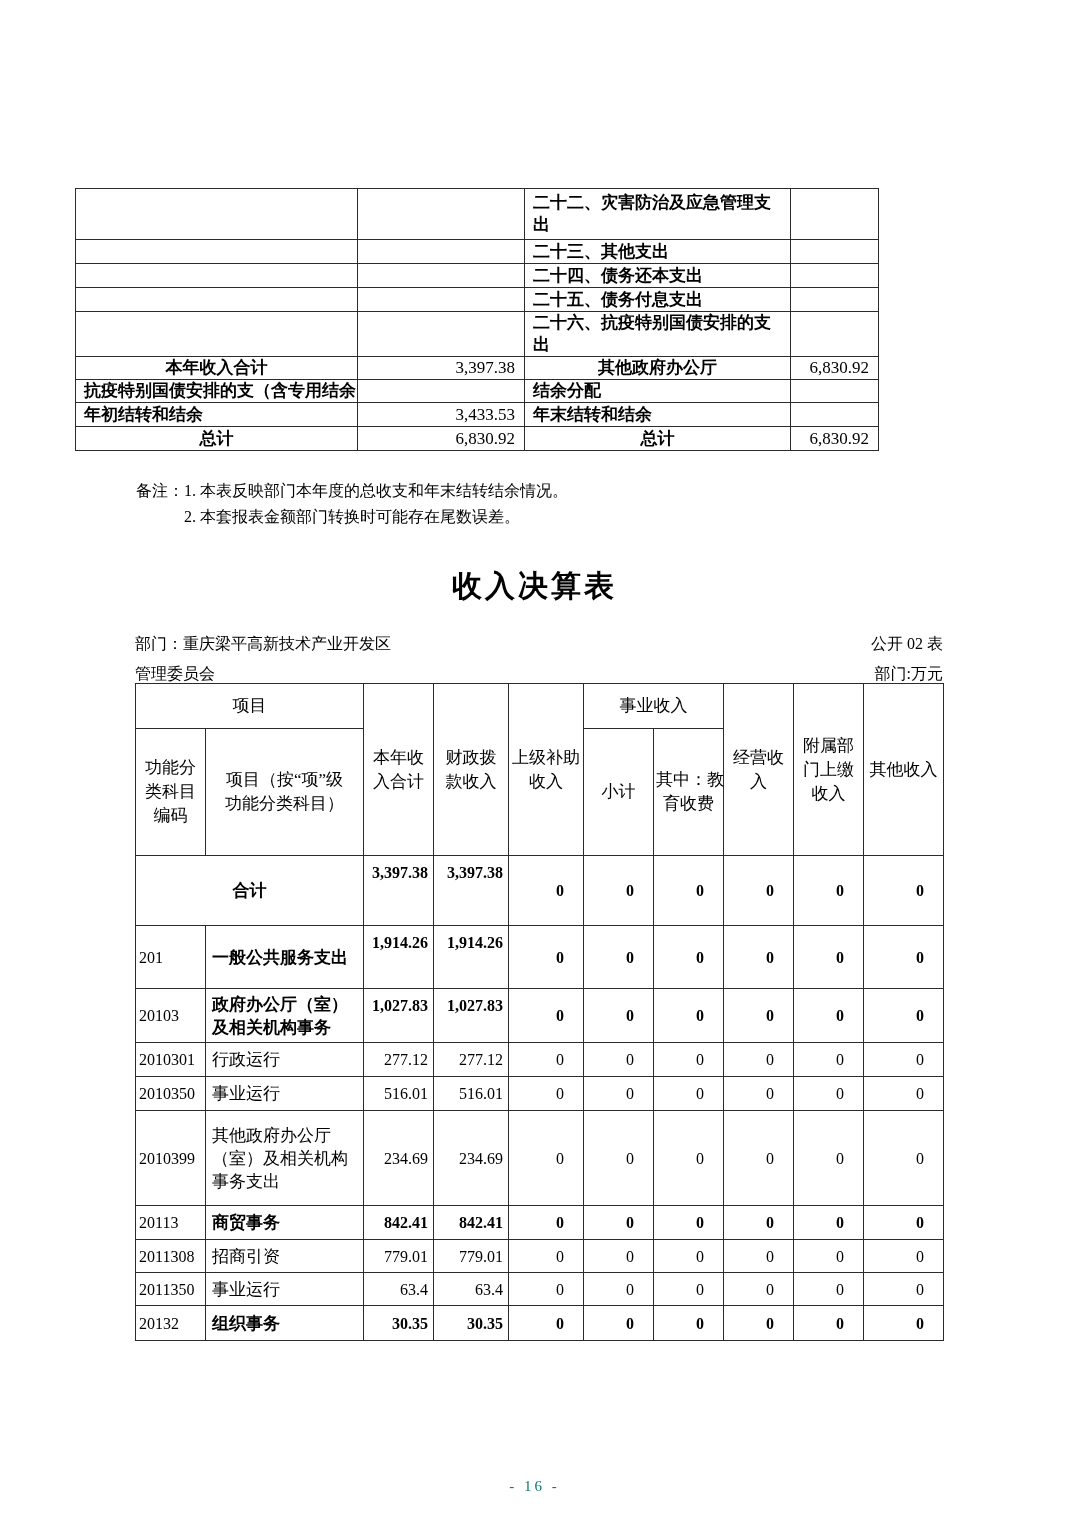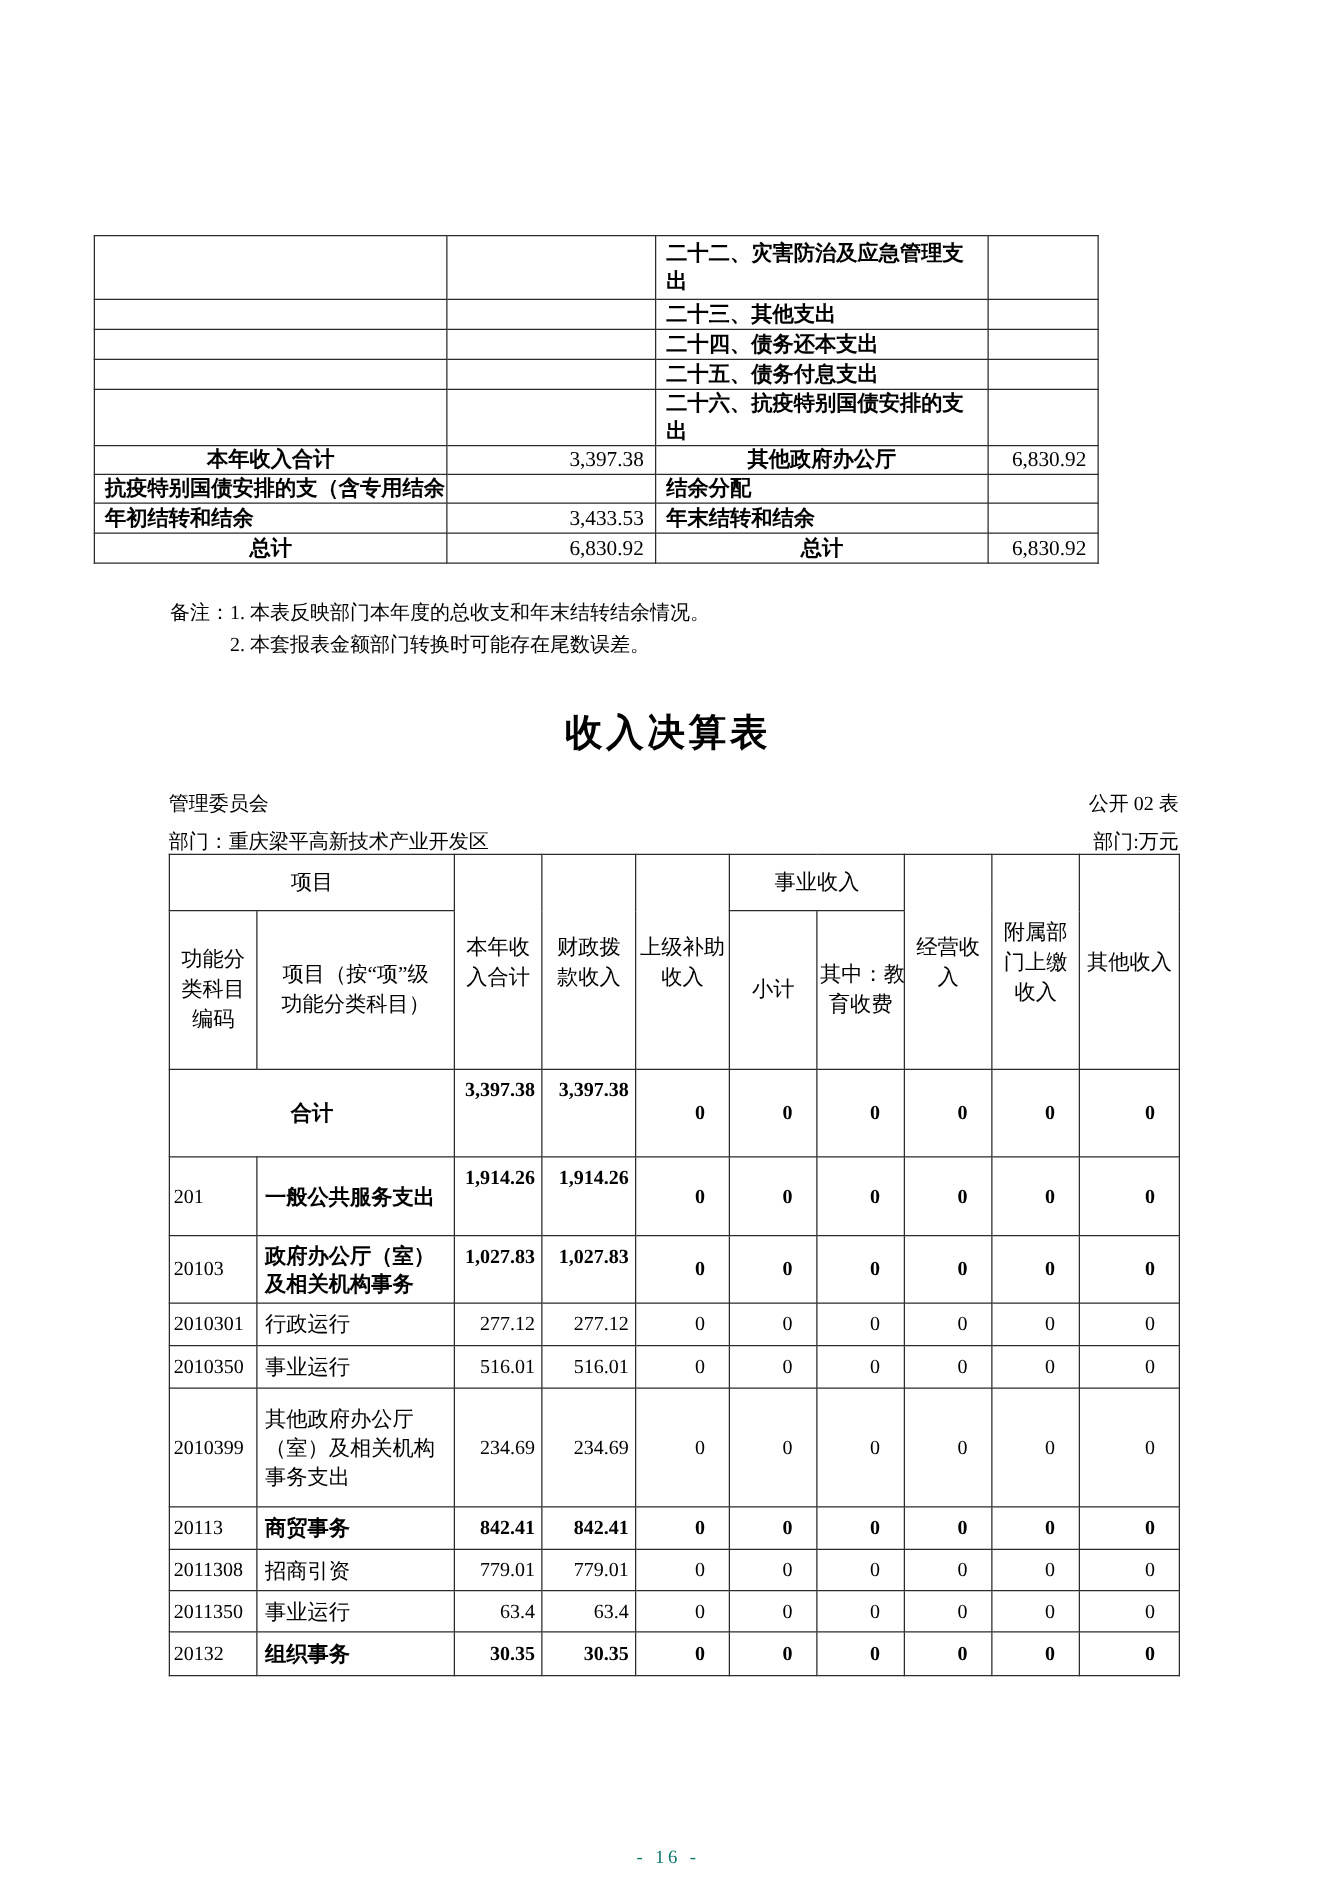--- a/index.html
+++ b/index.html
@@ -163,8 +163,8 @@
 
   <div class="meta">
     <div class="meta-left">
+      <div>部门：重庆梁平高新技术产业开发区</div>
       <div>管理委员会</div>
-      <div>部门：重庆梁平高新技术产业开发区</div>
     </div>
     <div class="meta-right">
       <div>公开 02 表</div>

